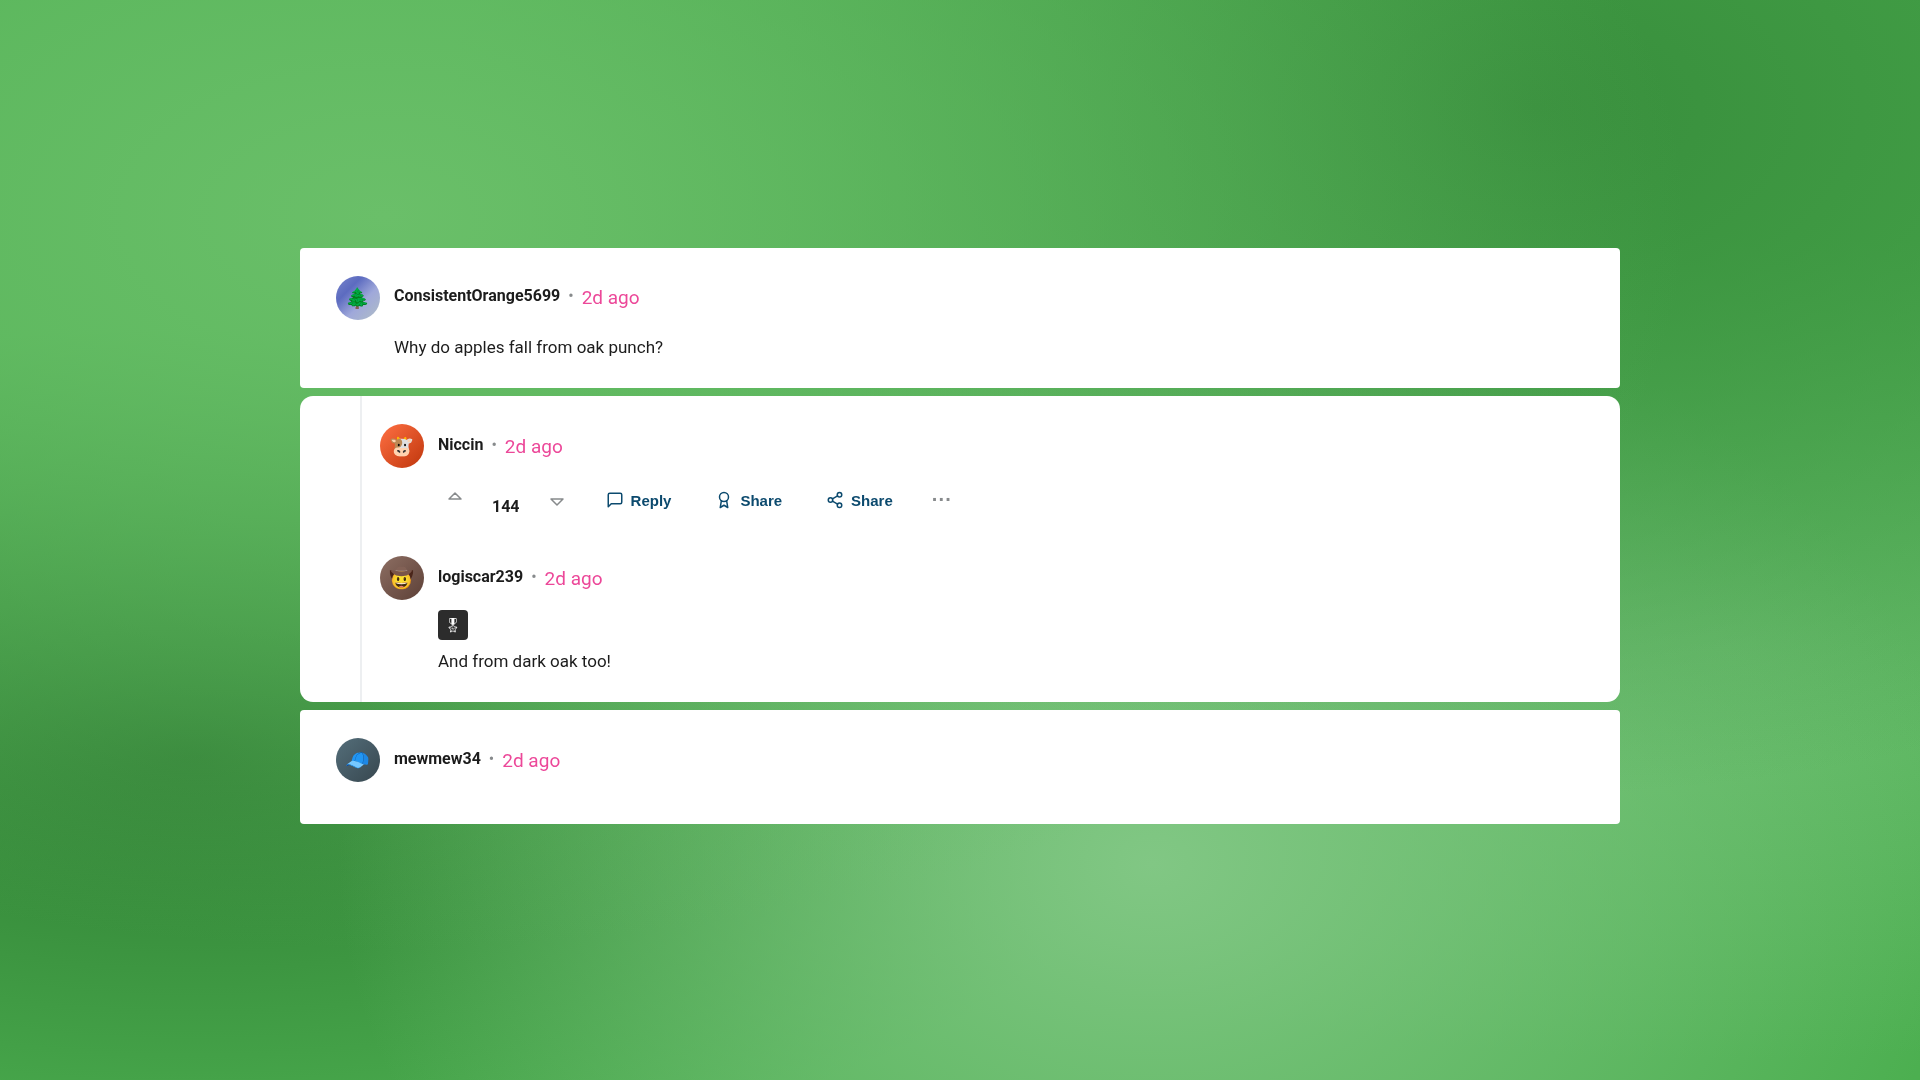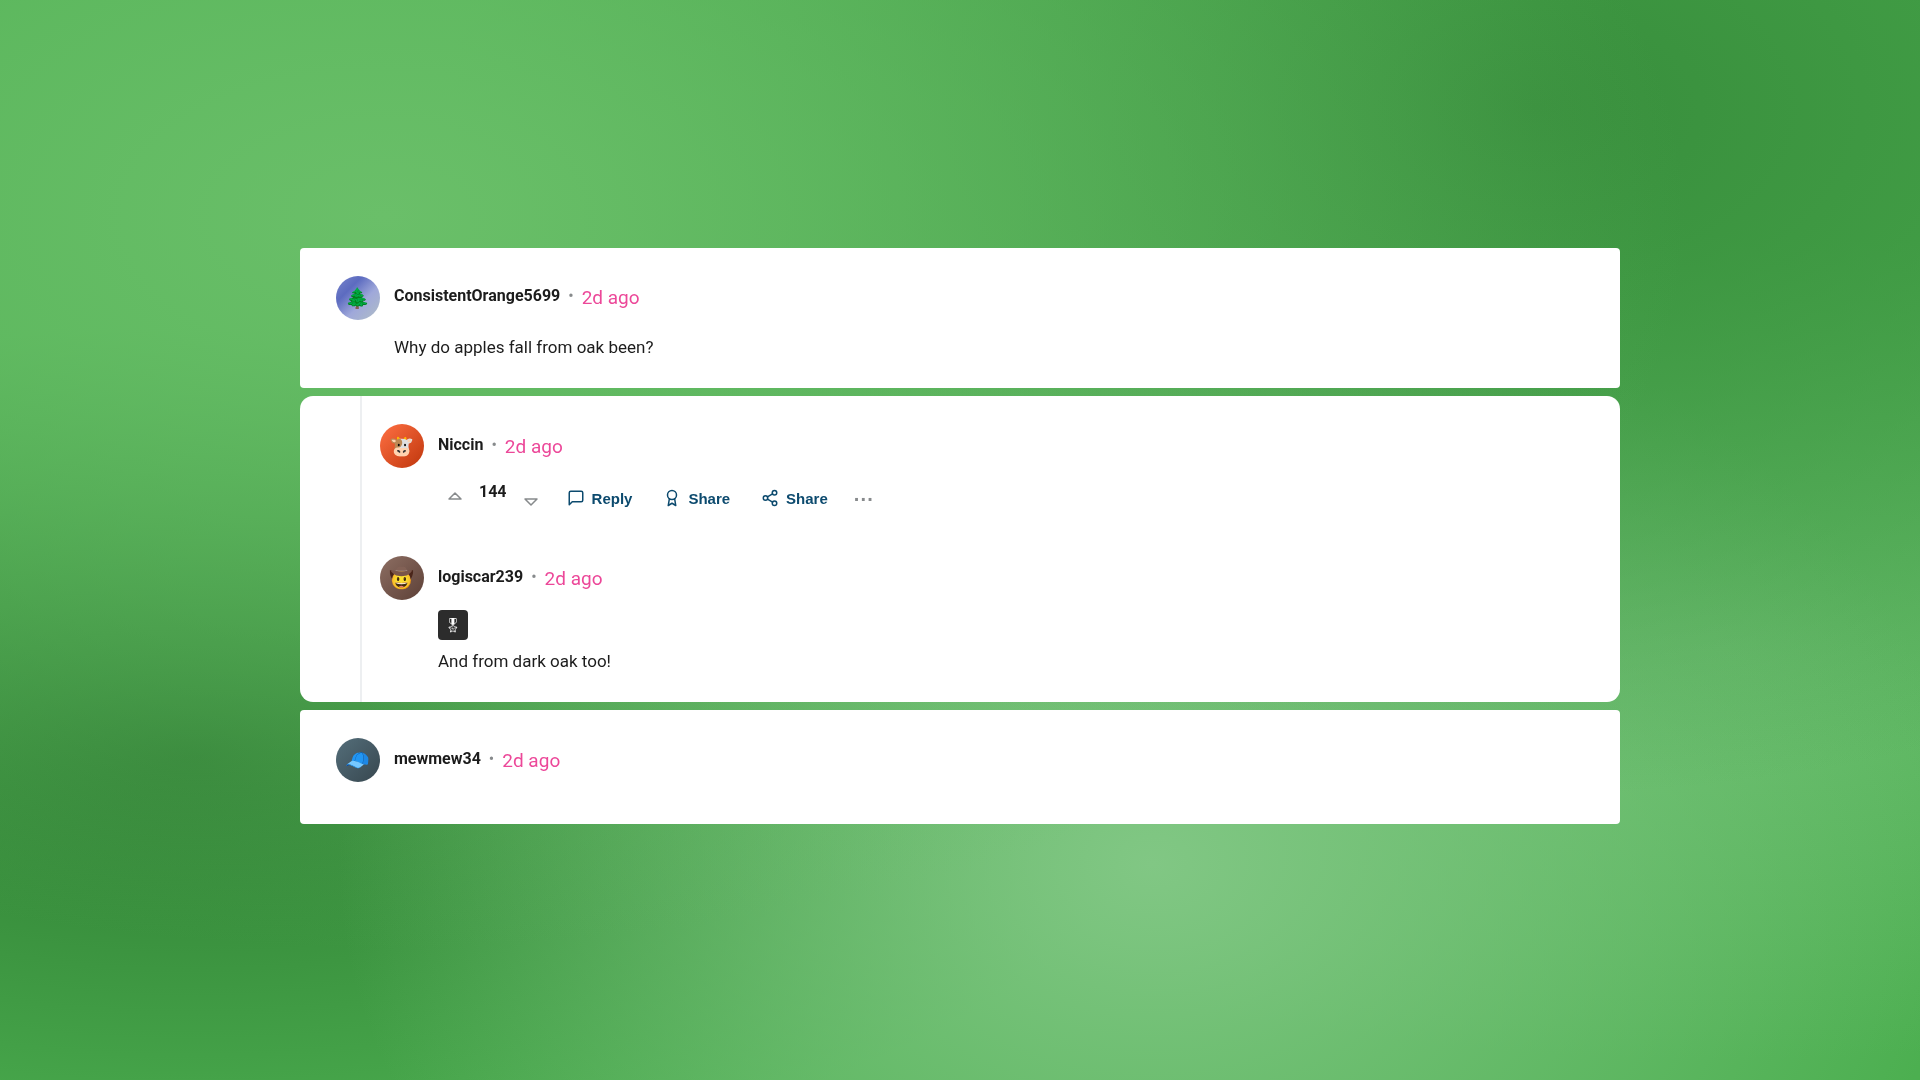--- a/index.html
+++ b/index.html
@@ -239,7 +239,7 @@
         <span class="timestamp">2d ago</span>
       </div>
     </div>
-    <div class="comment-body">Why do apples fall from oak been?</div>
+    <div class="comment-body">Why do apples fall from oak punch?</div>
   </div>
 
   <div class="nested-group">

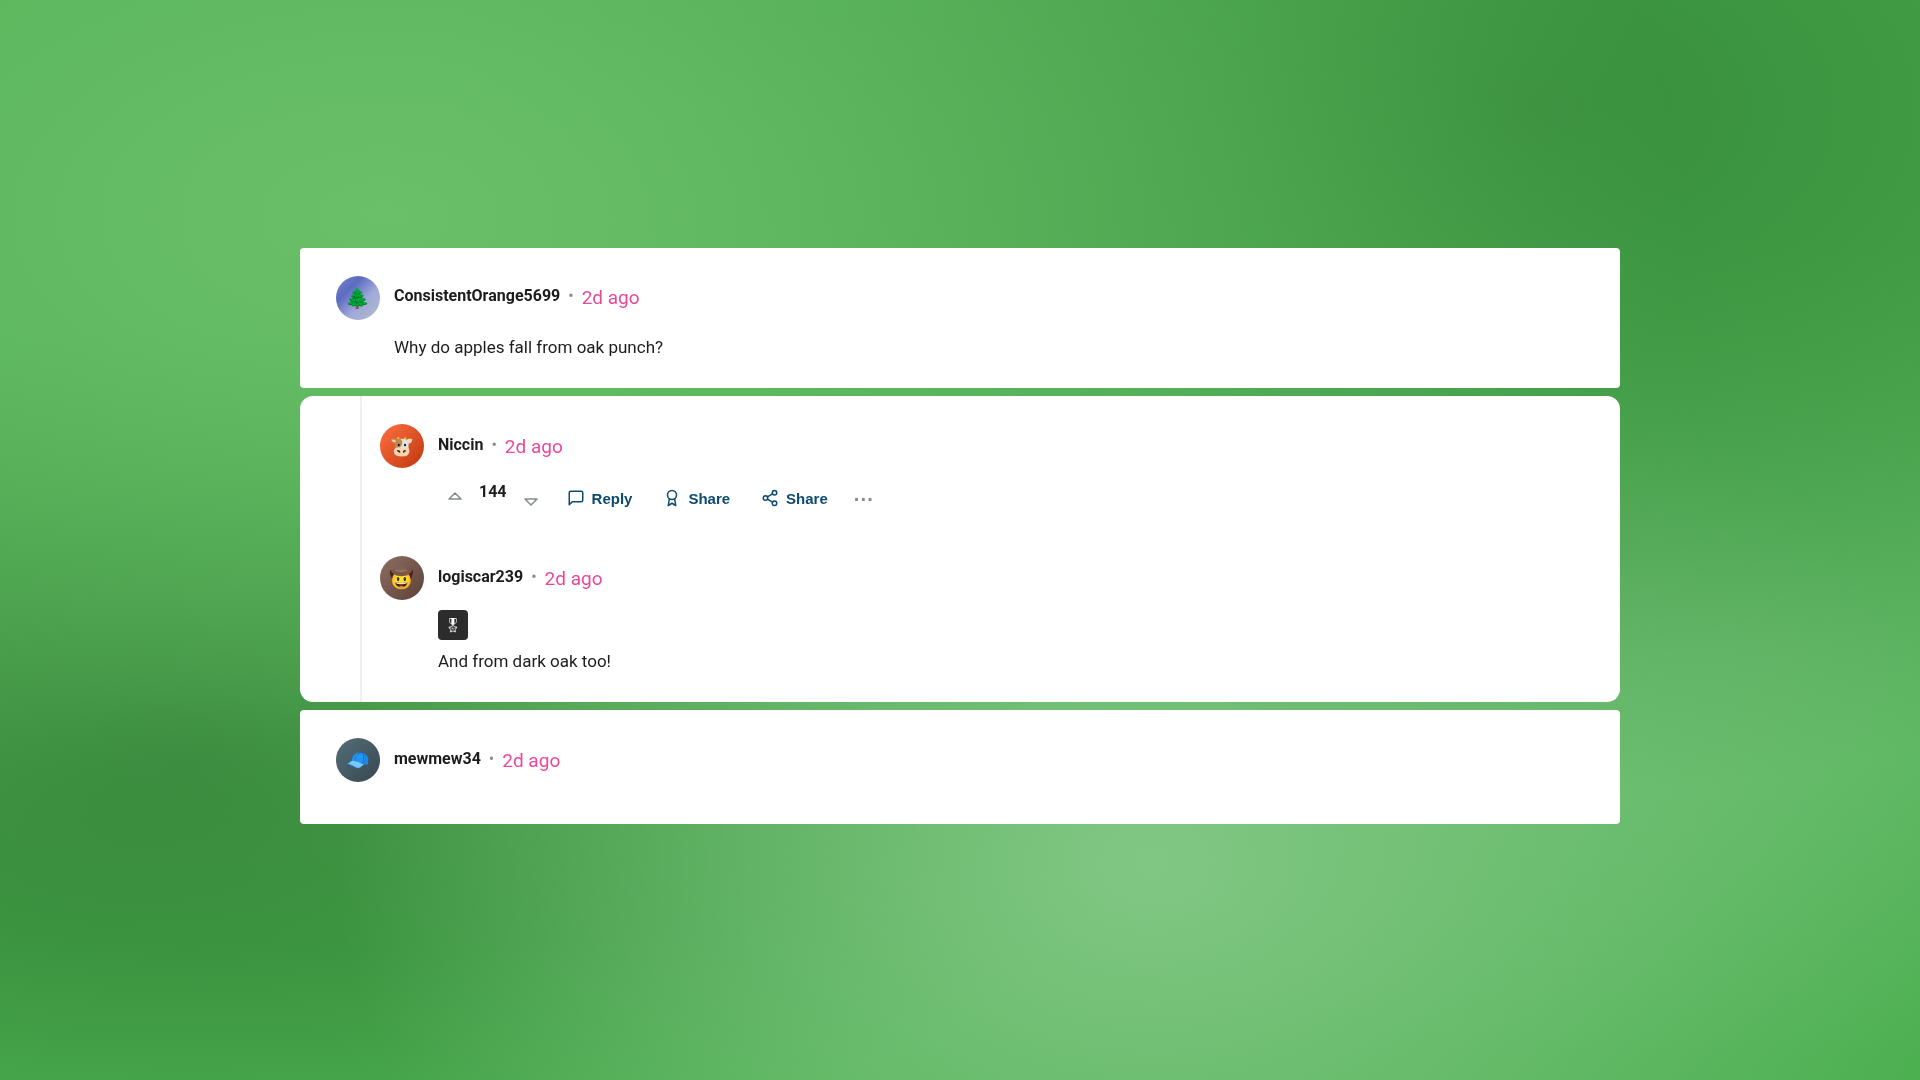--- a/index.html
+++ b/index.html
@@ -123,8 +123,8 @@
 
     .comment-actions {
       display: flex;
-      align-items: flex-start;
-      gap: 7px;
+      align-items: flex-end;
+      gap: 20px;
       margin-top: 14px;
       margin-left: 58px;
     }

